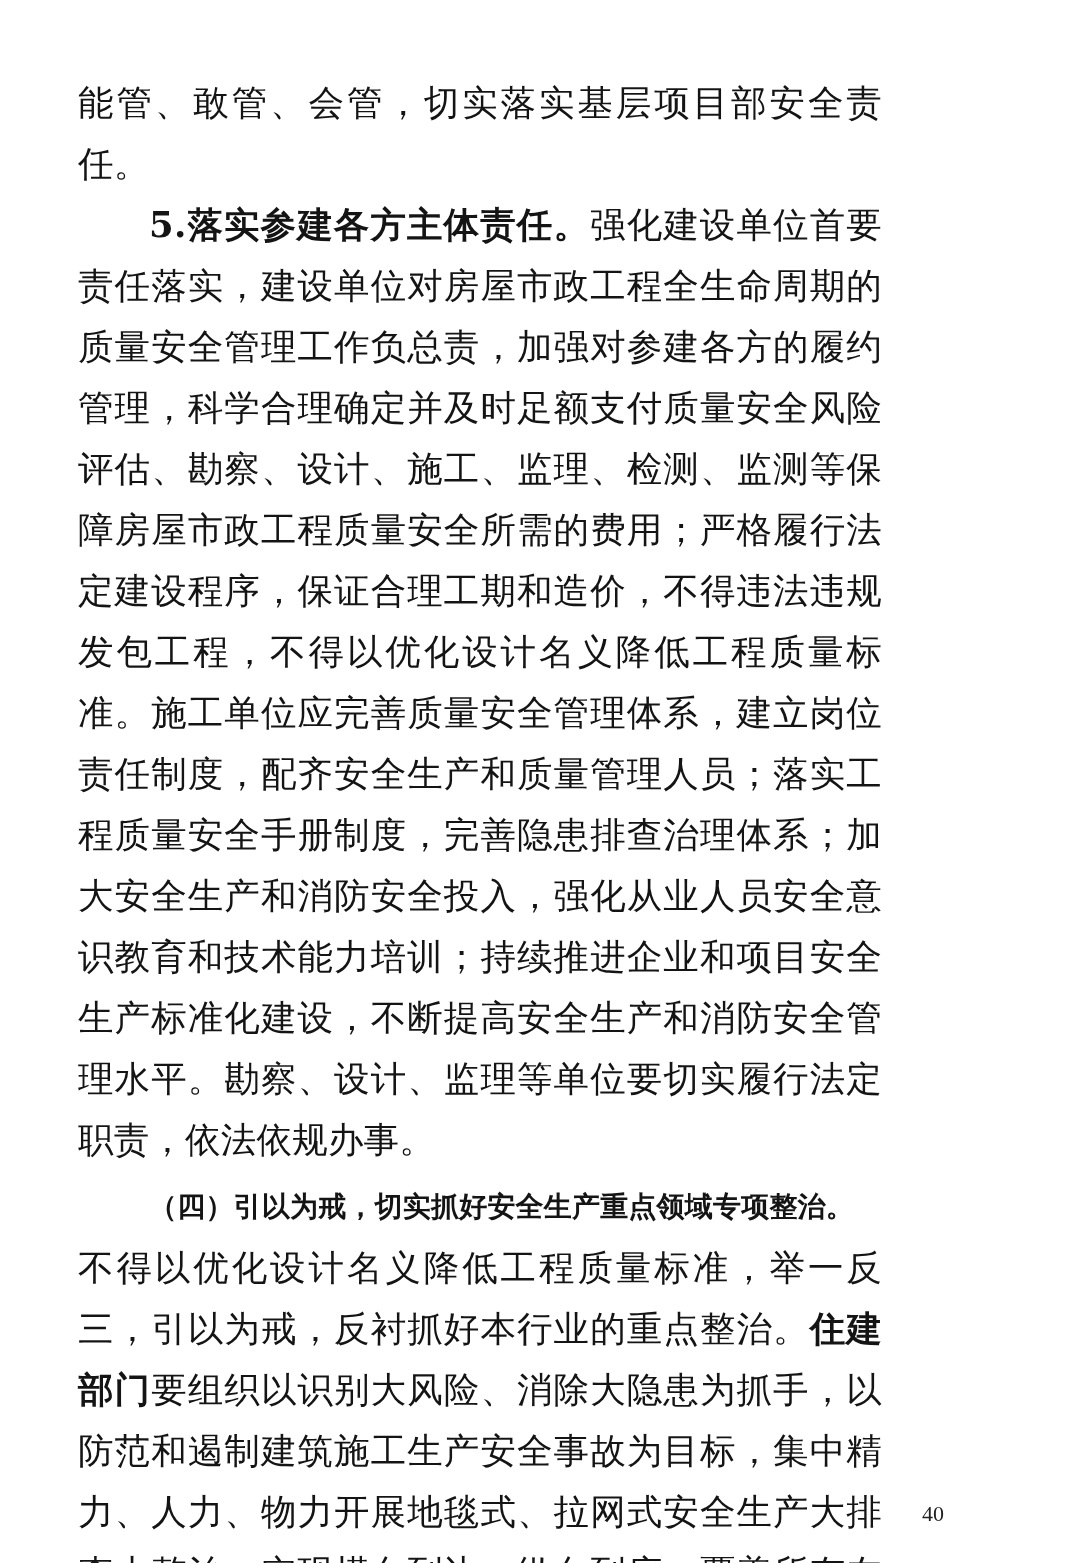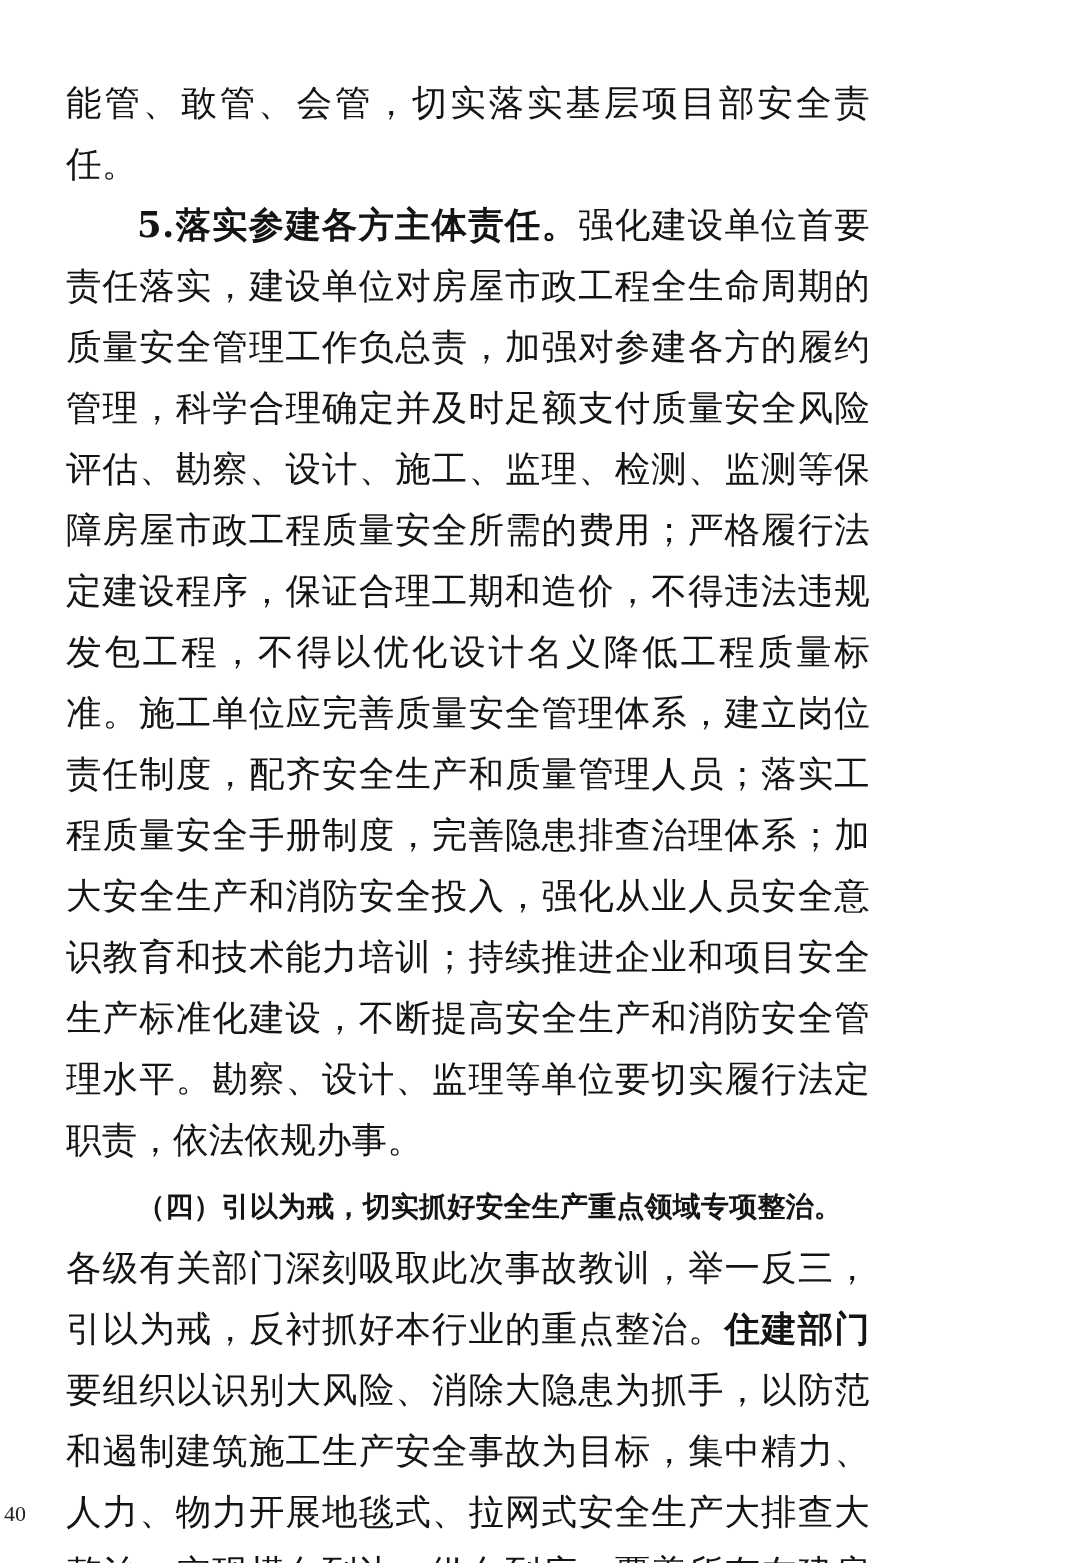--- a/index.html
+++ b/index.html
@@ -17,7 +17,7 @@
   }
   .page {
     position: absolute;
-    left: 4px;
+    left: 16px;
     top: 0;
     width: 928px;
     height: 1563px;

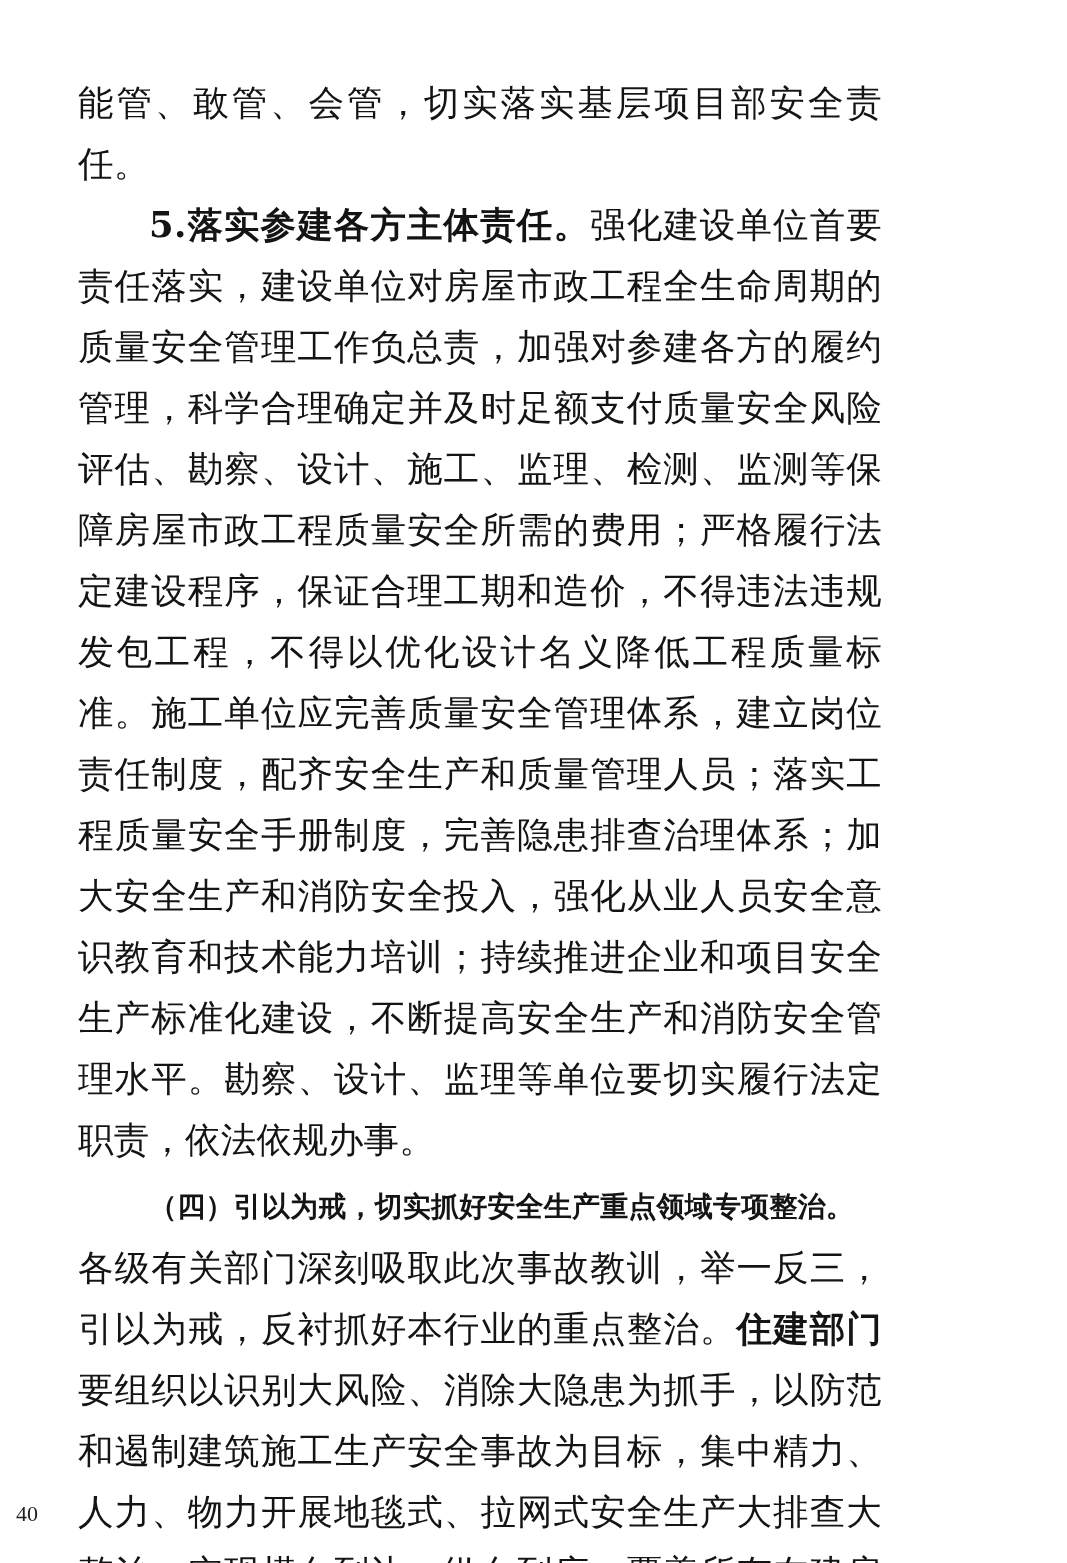--- a/index.html
+++ b/index.html
@@ -75,7 +75,7 @@
 
     <p class="para indent heading-line section-head"><span>（四）引以为戒，切实抓好安全生产重点领域专项整治。</span></p>
 
-    <p class="para"><span>各级有关部门深刻吸取此次事故教训，举一反三，引以为戒，反衬抓好本行业的重点整治。</span><span class="bold">住建部门</span><span>要组织以识别大风险、消除大隐患为抓手，以防范和遏制建筑施工生产安全事故为目标，集中精力、人力、物力开展地毯式、拉网式安全生产大排查大整治，实现横向到边、纵向到底，覆盖所有在建房屋市政工程工地，对安全事故隐患“零容忍”，对存在事故隐患不整改的行为“零容忍”，压实属地责任和部门监管责任以及企业的主体责任，加强</span></p>
+    <p class="para"><span>不得以优化设计名义降低工程质量标准，举一反三，引以为戒，反衬抓好本行业的重点整治。</span><span class="bold">住建部门</span><span>要组织以识别大风险、消除大隐患为抓手，以防范和遏制建筑施工生产安全事故为目标，集中精力、人力、物力开展地毯式、拉网式安全生产大排查大整治，实现横向到边、纵向到底，覆盖所有在建房屋市政工程工地，对安全事故隐患“零容忍”，对存在事故隐患不整改的行为“零容忍”，压实属地责任和部门监管责任以及企业的主体责任，加强</span></p>
 
   </div>
 

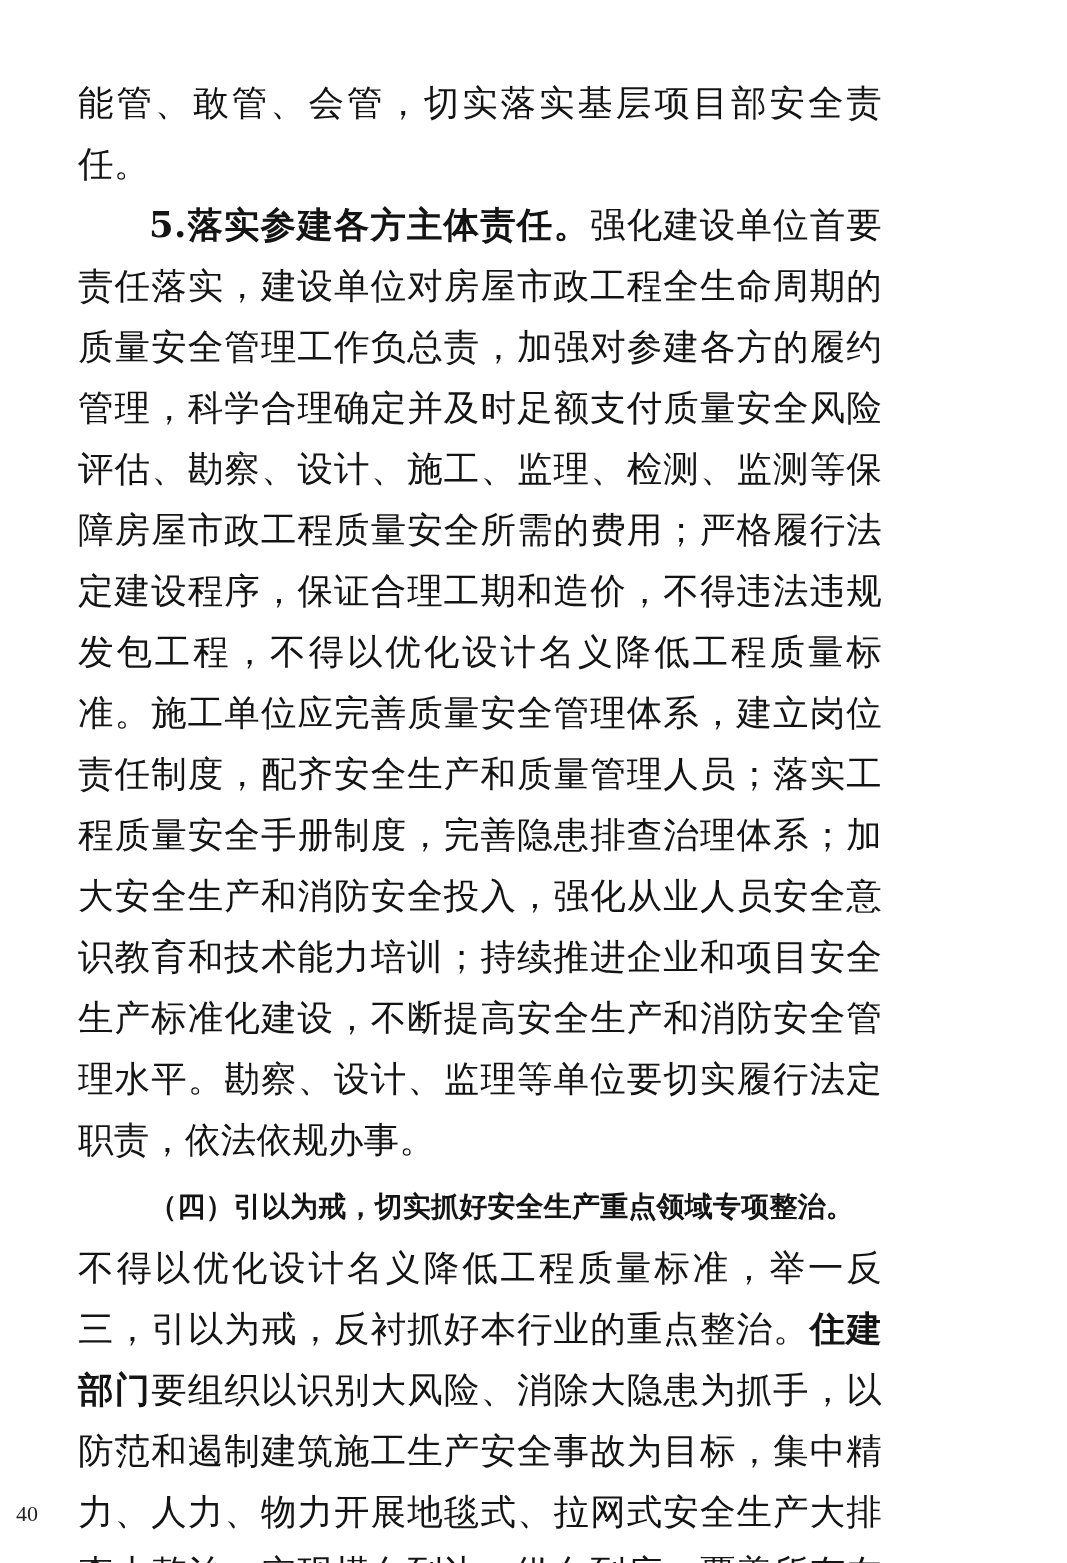--- a/index.html
+++ b/index.html
@@ -54,7 +54,7 @@
     left: 0;
     right: 0;
     bottom: 36px;
-    text-align: left;
+    text-align: right;
     font-size: 22px;
     font-family: "Liberation Serif", "DejaVu Serif", serif;
     color: #222222;

